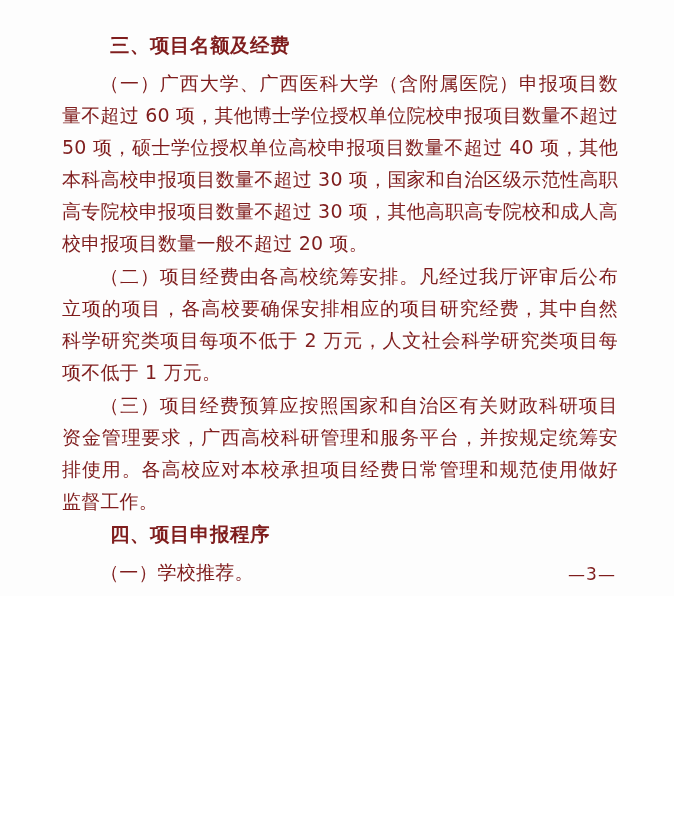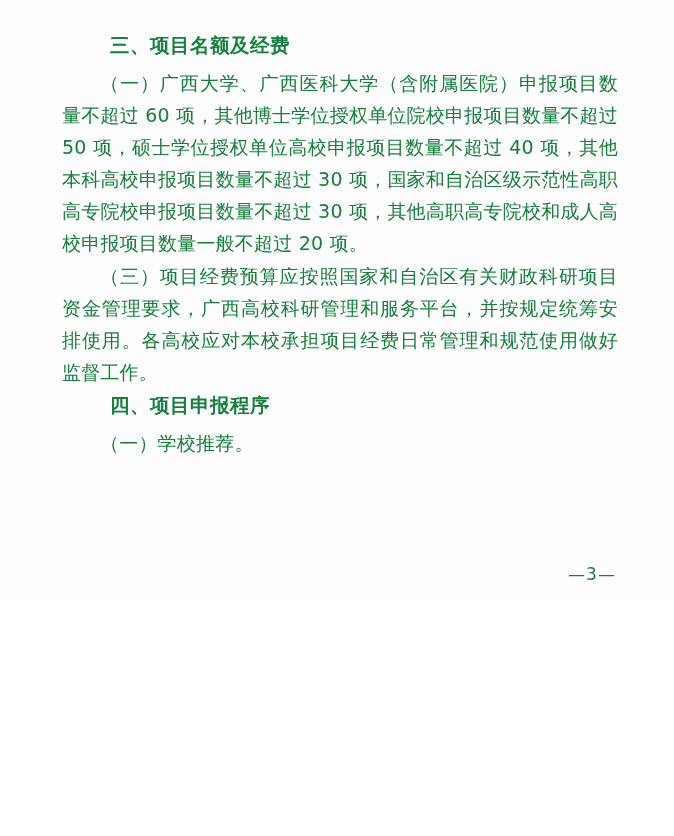--- a/index.html
+++ b/index.html
@@ -14,7 +14,7 @@
     background: #fdfdfd;
     overflow: hidden;
     font-family: "DejaVu Sans", sans-serif;
-    color: #15803d;
+    color: #7f1d1d;
   }
   .content {
     position: absolute;

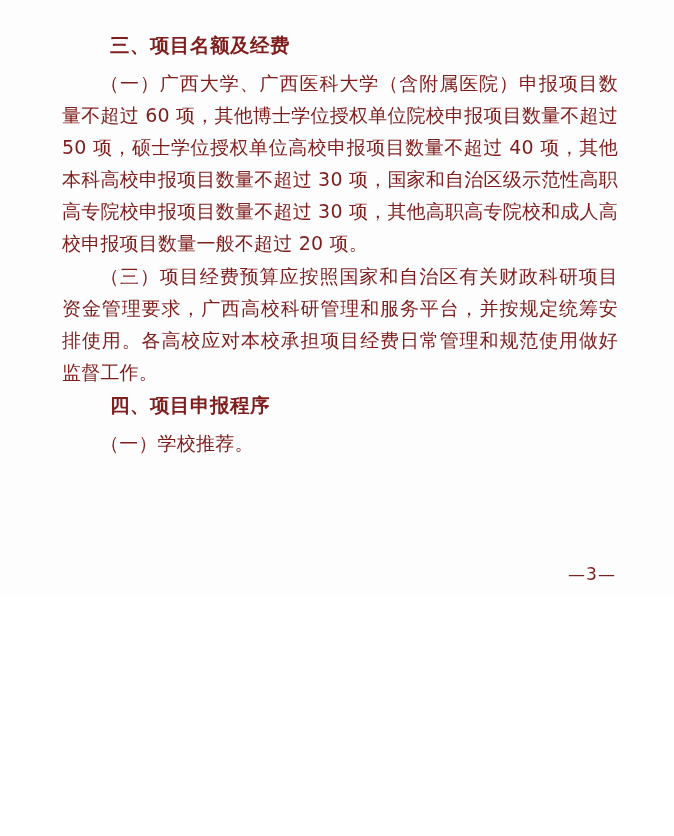--- a/index.html
+++ b/index.html
@@ -76,6 +76,7 @@
 
     <p class="para indent">（一）广西大学、广西医科大学（含附属医院）申报项目数量不超过 60 项，其他博士学位授权单位院校申报项目数量不超过 50 项，硕士学位授权单位高校申报项目数量不超过 40 项，其他本科高校申报项目数量不超过 30 项，国家和自治区级示范性高职高专院校申报项目数量不超过 30 项，其他高职高专院校和成人高校申报项目数量一般不超过 20 项。</p>
 
+    <p class="para indent gap">（二）项目经费由各高校统筹安排。凡经过我厅评审后公布立项的项目，各高校要确保安排相应的项目研究经费，其中自然科学研究类项目每项不低于 2 万元，人文社会科学研究类项目每项不低于 1 万元。</p>
 
     <p class="para indent gap">（三）项目经费预算应按照国家和自治区有关财政科研项目资金管理要求，广西高校科研管理和服务平台，并按规定统筹安排使用。各高校应对本校承担项目经费日常管理和规范使用做好监督工作。</p>
 

